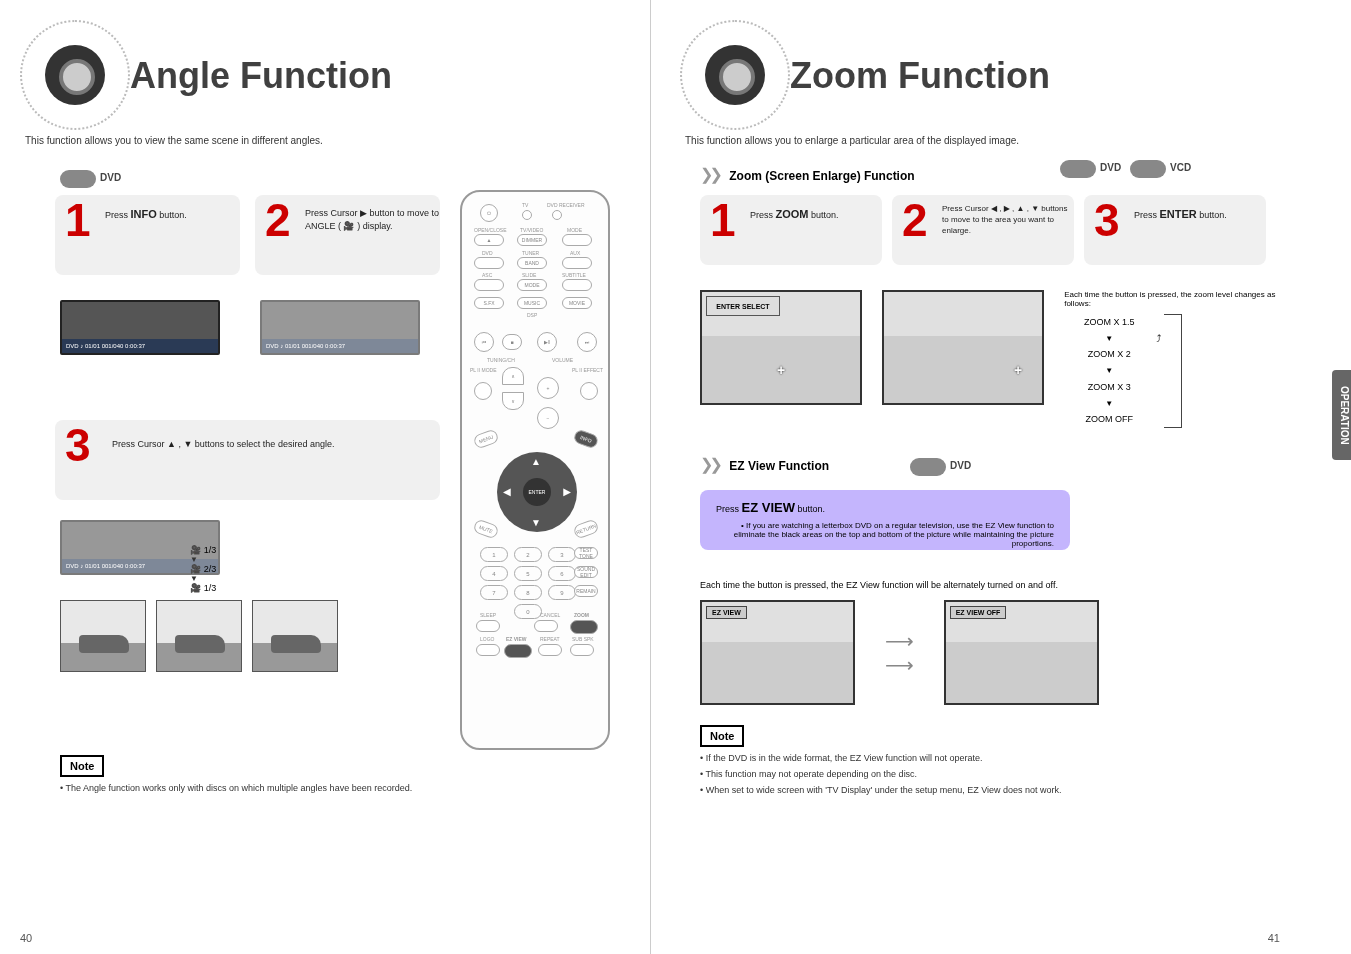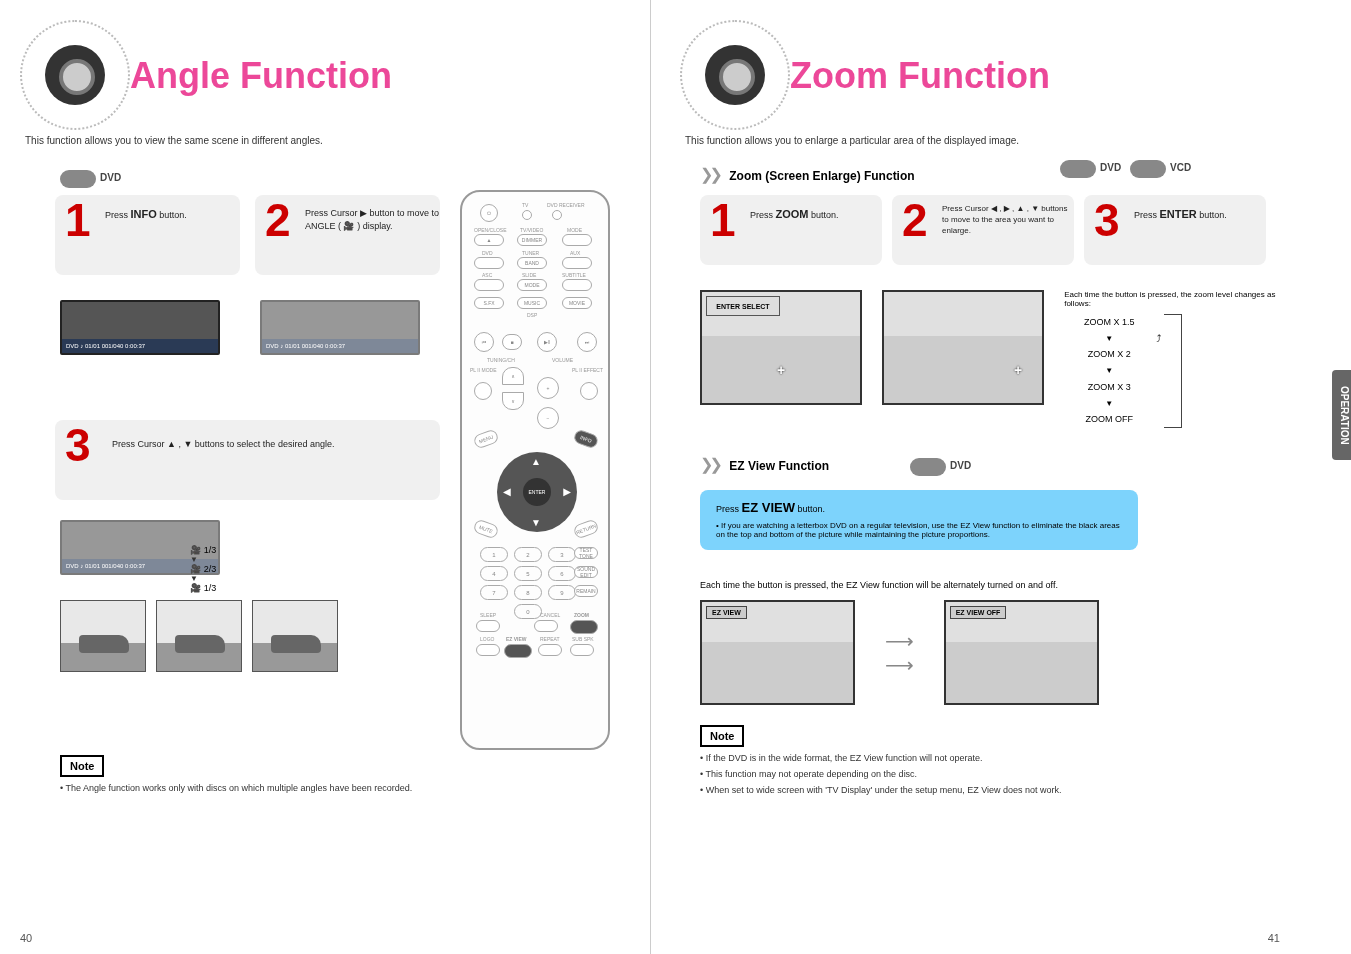--- a/index.html
+++ b/index.html
@@ -87,7 +87,7 @@
     top: 55px;
     font-size: 36px;
     font-weight: bold;
-    color: #ec4899;
+    color: #404040;
   }
   .sub-desc {
     position: absolute;

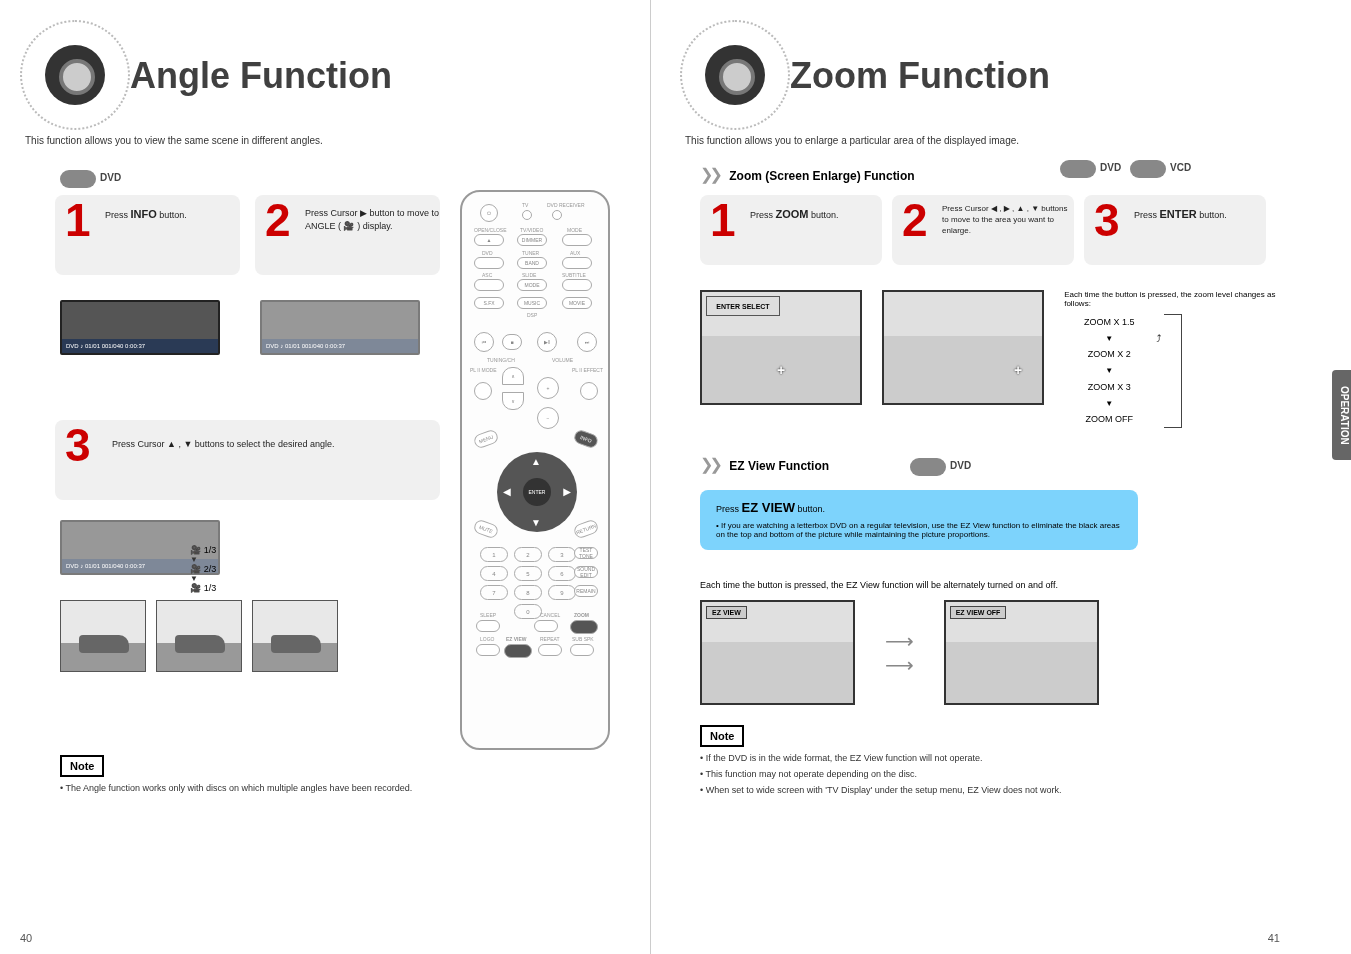--- a/index.html
+++ b/index.html
@@ -375,9 +375,9 @@
     width: 580px;
   }
   .ez-step-box {
-    width: 438px;
+    width: 370px;
     height: 60px;
-    background: #7dd3fc;
+    background: #c4b5fd;
     border-radius: 8px;
     padding: 10px 16px;
     font-size: 9px;

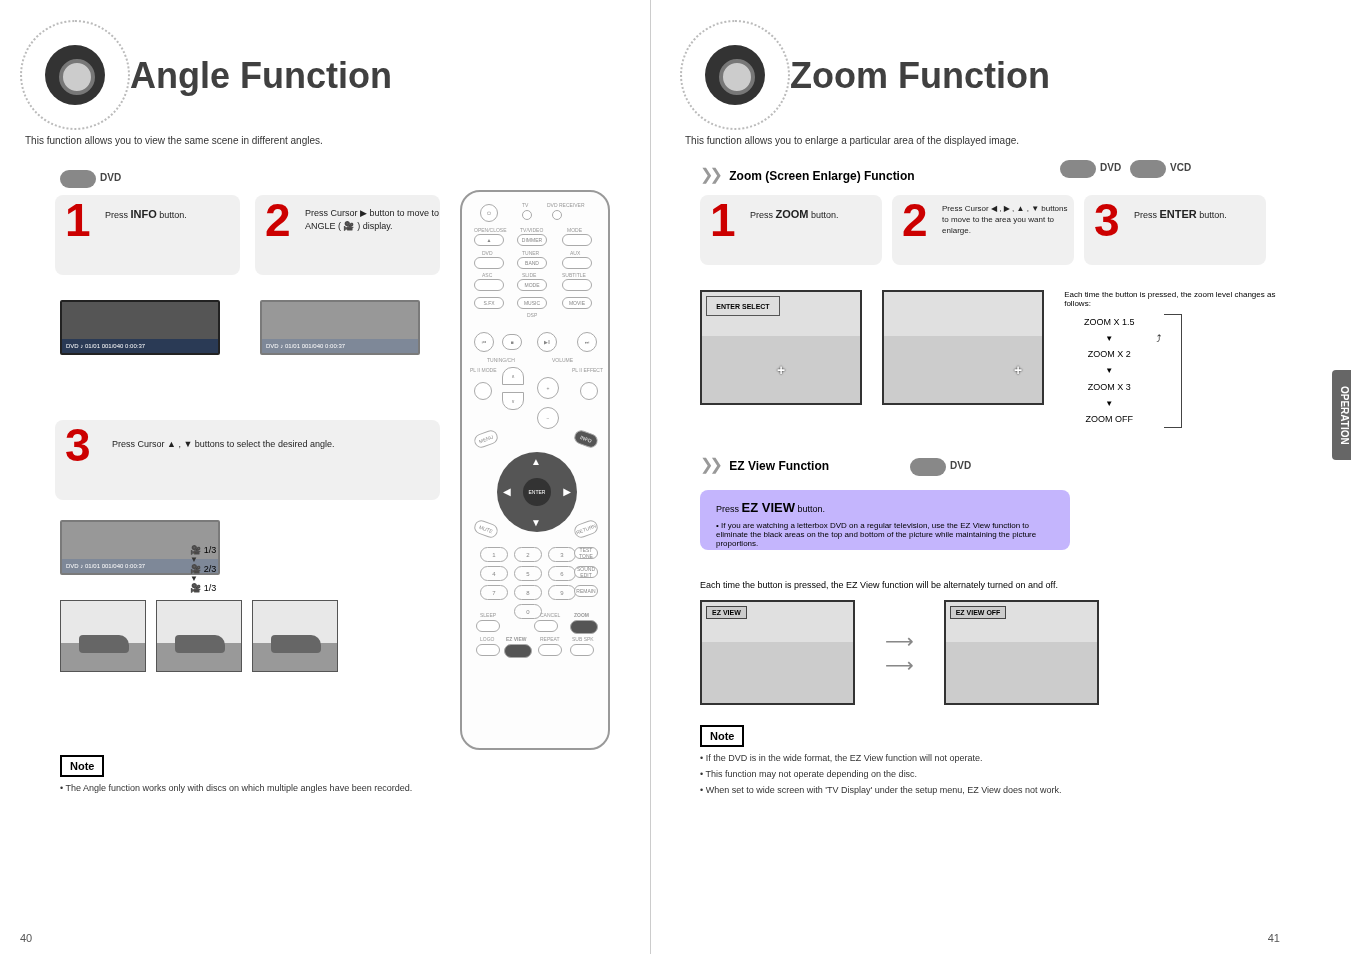--- a/index.html
+++ b/index.html
@@ -677,7 +677,7 @@
       <span>Press</span>
       <span class="step-bold">EZ VIEW</span>
       <span>button.</span>
-      <div style="font-size:8px; margin-top:6px;">• If you are watching a letterbox DVD on a regular television, use the EZ View function to eliminate the black areas on the top and bottom of the picture while maintaining the picture proportions.</div>
+      <div style="font-size:8px; margin-top:6px;text-align:right;">• If you are watching a letterbox DVD on a regular television, use the EZ View function to eliminate the black areas on the top and bottom of the picture while maintaining the picture proportions.</div>
     </div>
 
     <div class="ez-toggle-note">Each time the button is pressed, the EZ View function will be alternately turned on and off.</div>

